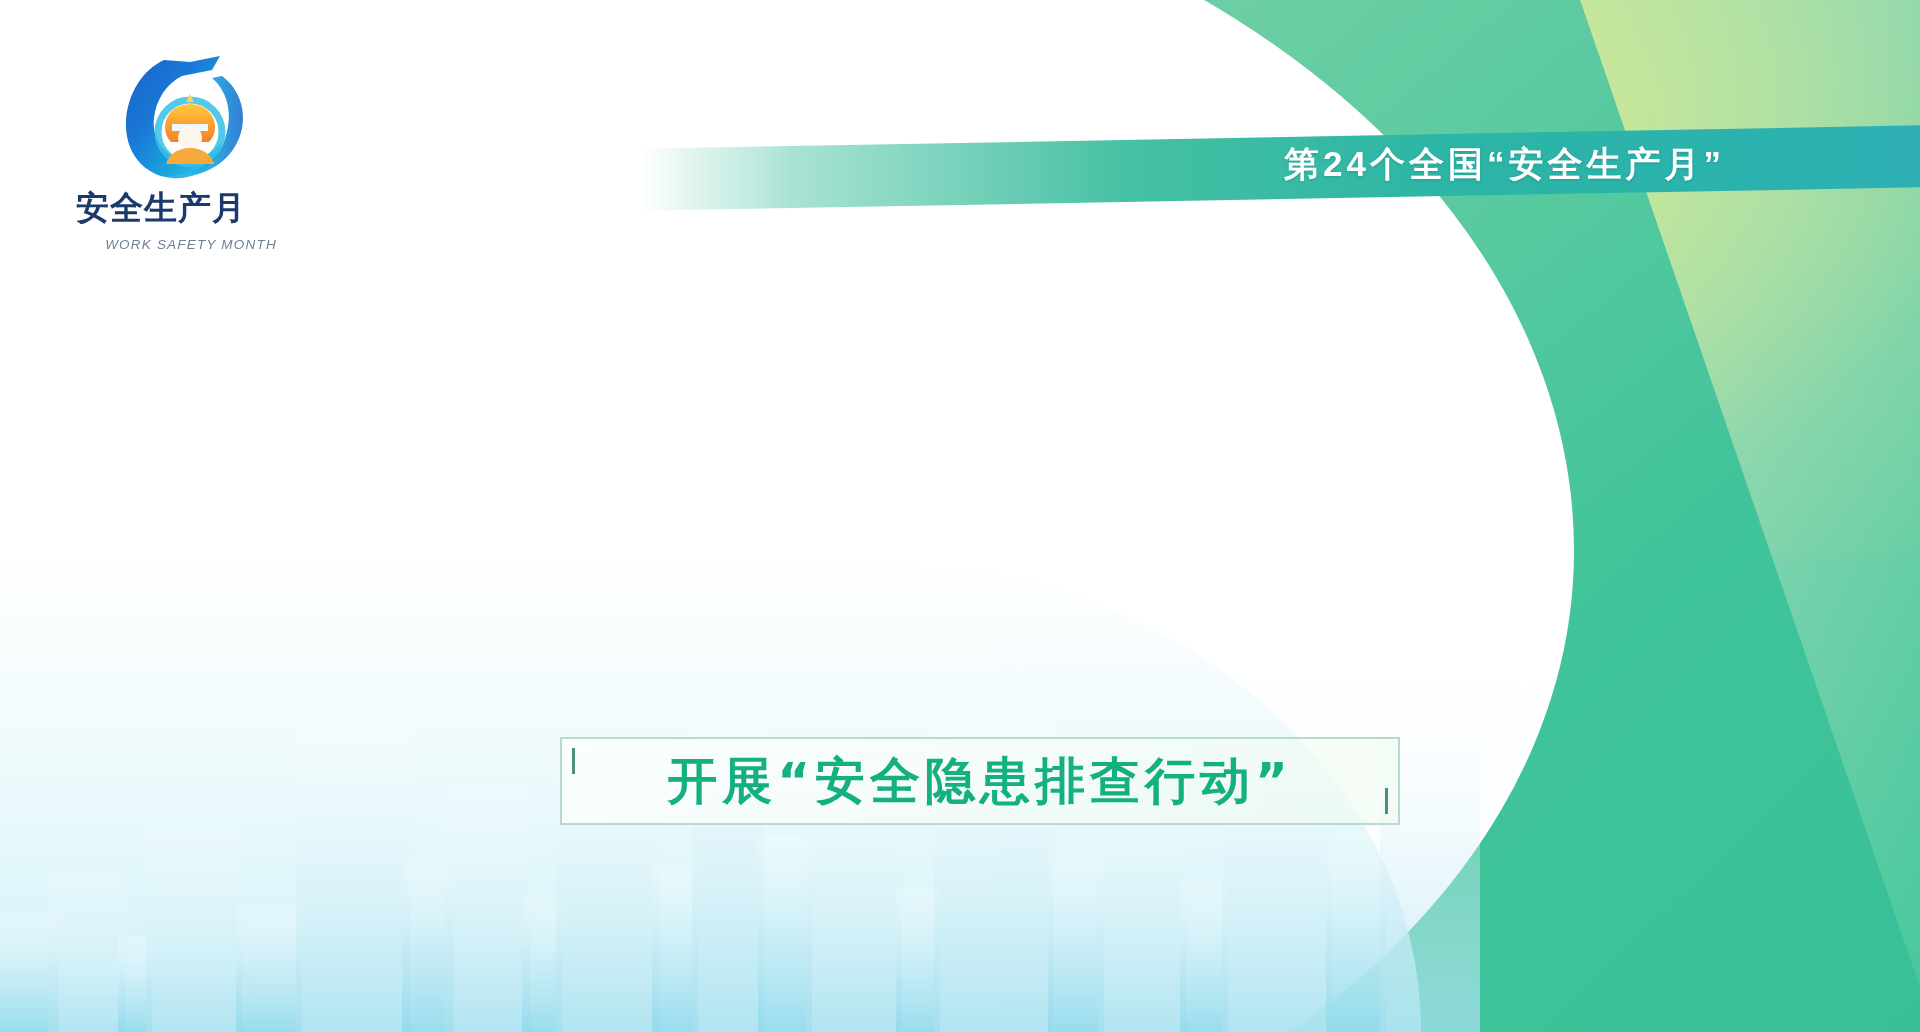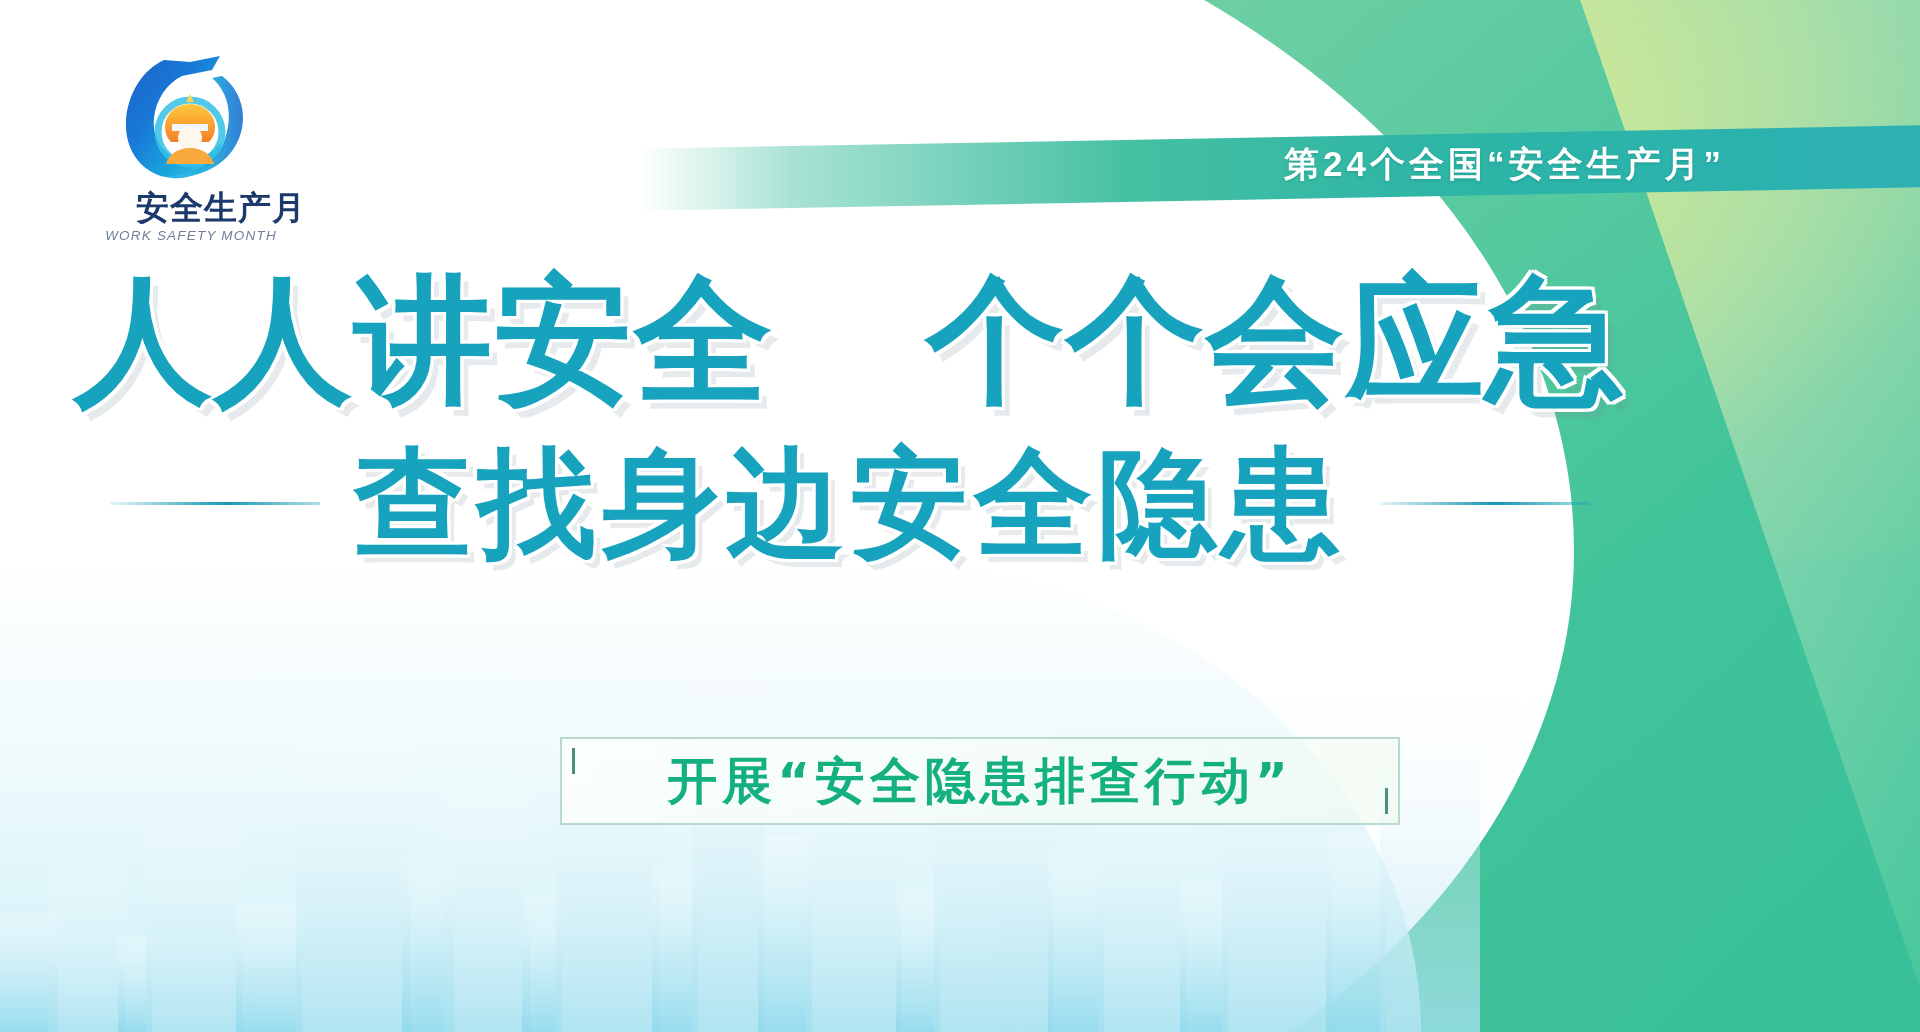--- a/index.html
+++ b/index.html
@@ -145,7 +145,7 @@
   .logo-mark { width: 176px; height: 140px; display: block; margin-left: 18px; }
   .logo-cn {
     margin-top: 2px;
-    text-align: right;
+    text-align: left;
     font-size: 33px;
     font-weight: 700;
     color: #1b3a6b;

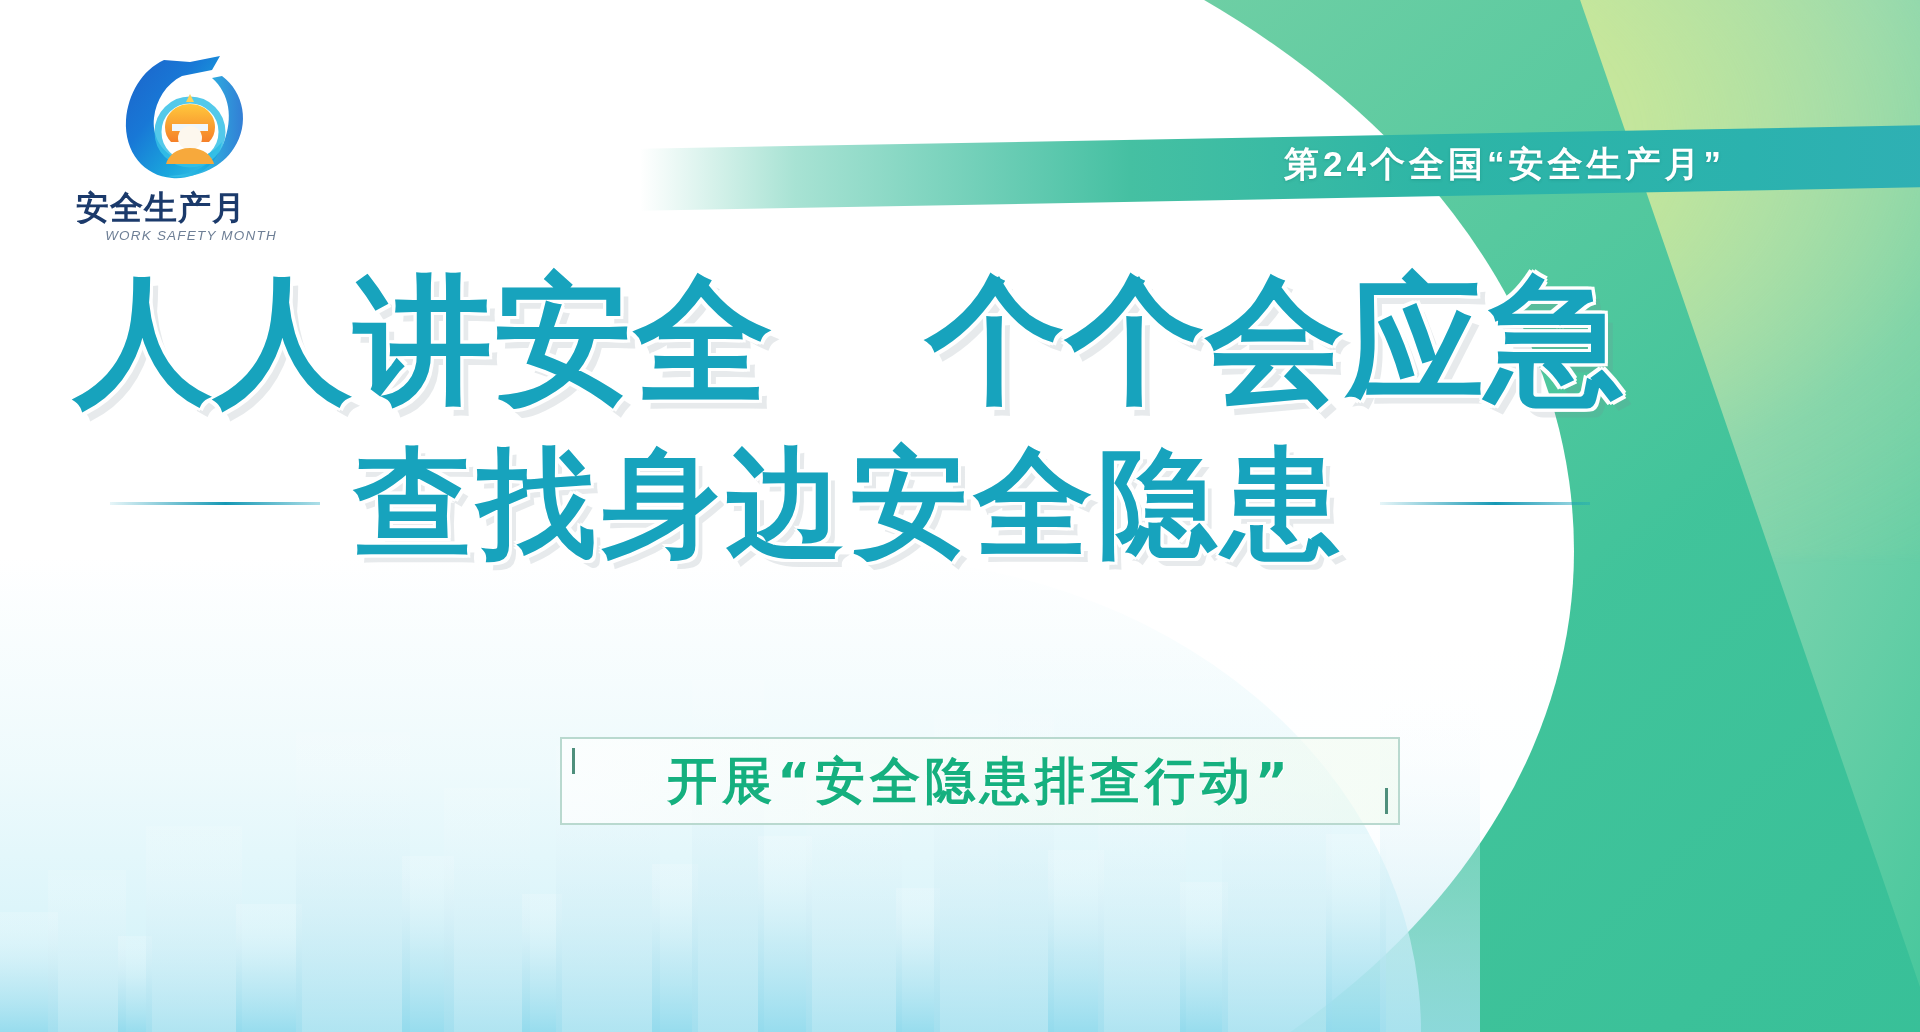--- a/index.html
+++ b/index.html
@@ -159,7 +159,7 @@
     letter-spacing: 1.2px;
     color: #6e7f96;
     font-style: italic;
-    margin-top: 2px;
+    margin-top: 11px;
   }
 
   

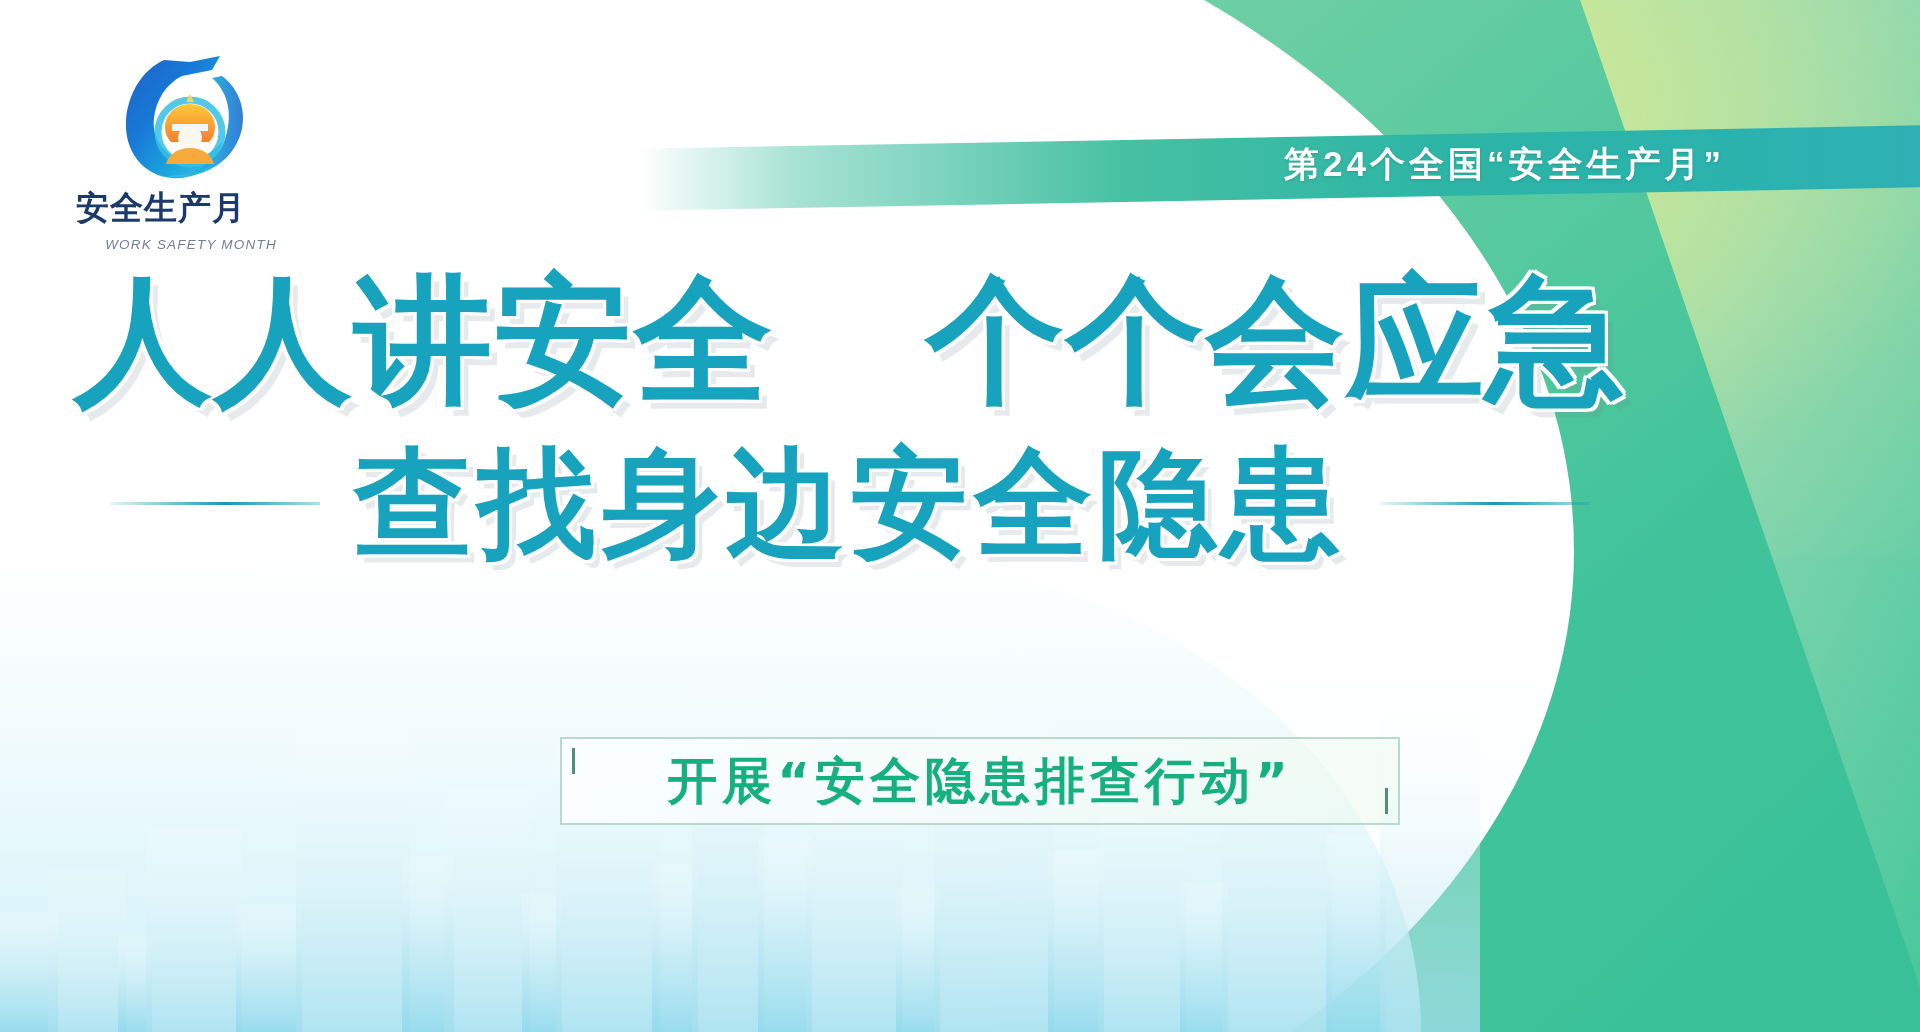--- a/index.html
+++ b/index.html
@@ -343,19 +343,6 @@
     <div class="logo-en">WORK SAFETY MONTH</div>
   </div>
 
-  <div class="headline-wrap">
-    <div class="headline-1">
-      <span>人人讲安全</span>
-      <span class="gap-char"></span>
-      <span>个个会应急</span>
-    </div>
-
-    <div class="line2-row">
-      <span class="rule"></span>
-      <span class="headline-2">查找身边安全隐患</span>
-      <span class="rule"></span>
-    </div>
-  </div>
 
   <div class="subbox">
     <span class="subbox-text">开展“安全隐患排查行动”</span>

